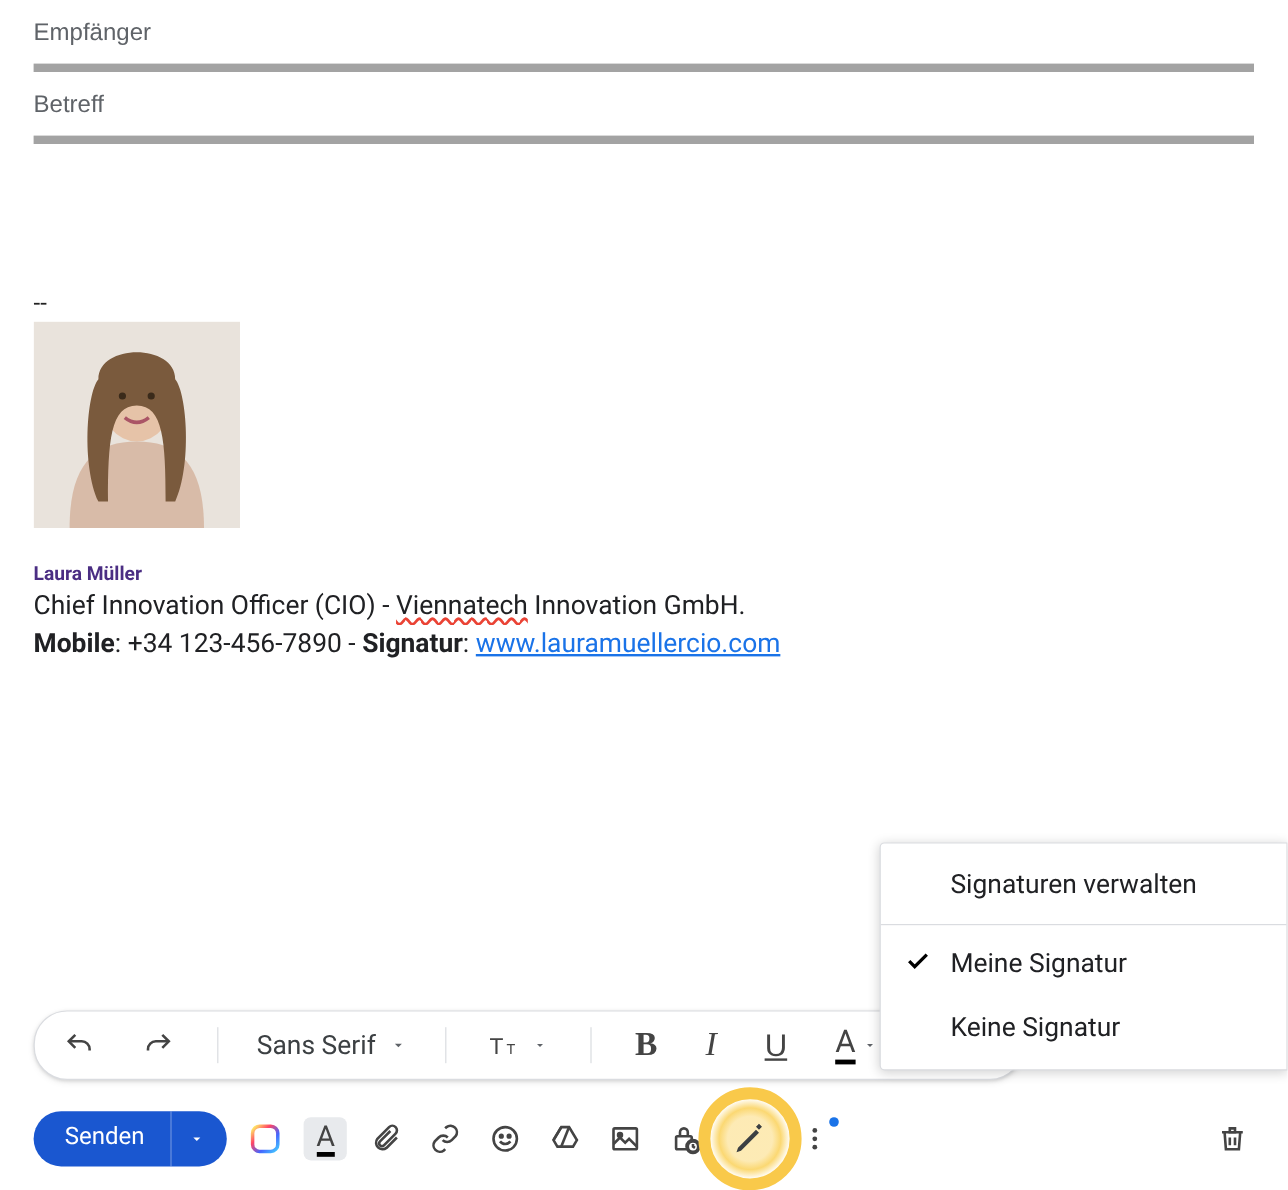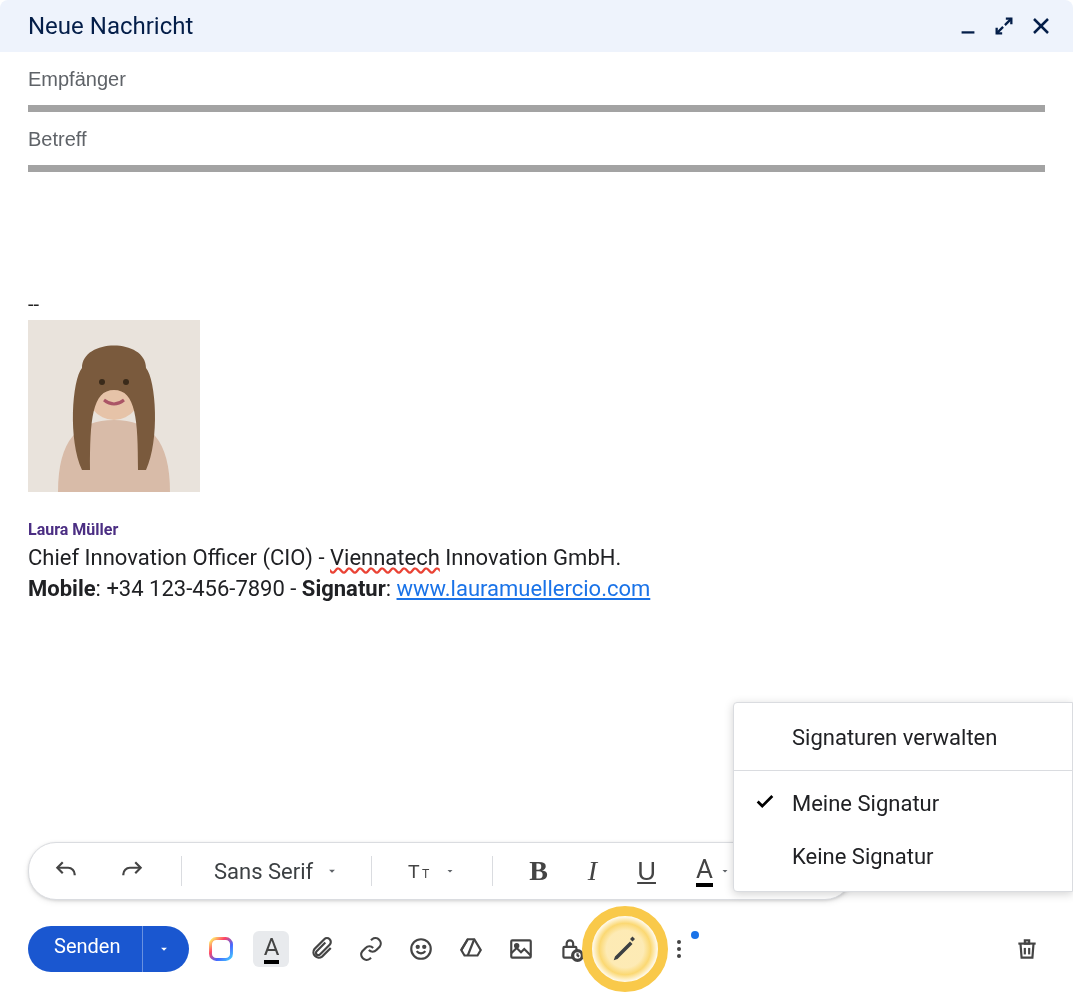--- a/index.html
+++ b/index.html
@@ -238,24 +238,6 @@
 
 <div class="compose-window">
 
-  <div class="header">
-    <div class="header-title">Neue Nachricht</div>
-    <div class="header-controls">
-      <svg width="22" height="22" viewBox="0 0 24 24" fill="none" stroke="#041e49" stroke-width="2.5">
-          <line x1="5" y1="19" x2="19" y2="19"></line>
-        </svg>
-      <svg width="22" height="22" viewBox="0 0 24 24" fill="none" stroke="#041e49" stroke-width="2.5">
-          <path d="M14 4h6v6"></path>
-          <path d="M10 20H4v-6"></path>
-          <path d="M20 4l-7 7"></path>
-          <path d="M4 20l7-7"></path>
-        </svg>
-      <svg width="24" height="24" viewBox="0 0 24 24" fill="none" stroke="#041e49" stroke-width="2.5">
-          <line x1="5" y1="5" x2="19" y2="19"></line>
-          <line x1="19" y1="5" x2="5" y2="19"></line>
-        </svg>
-    </div>
-  </div>
 
   <div class="field-row">
     <input type="text" placeholder="Empfänger" style="">

